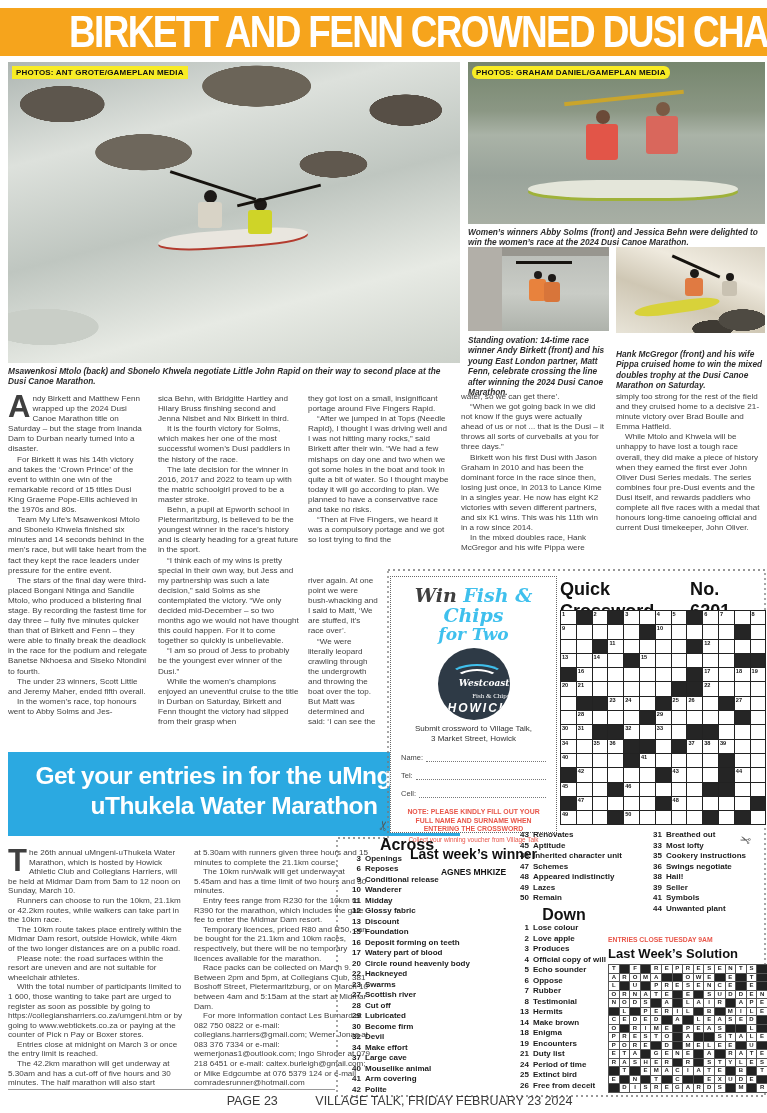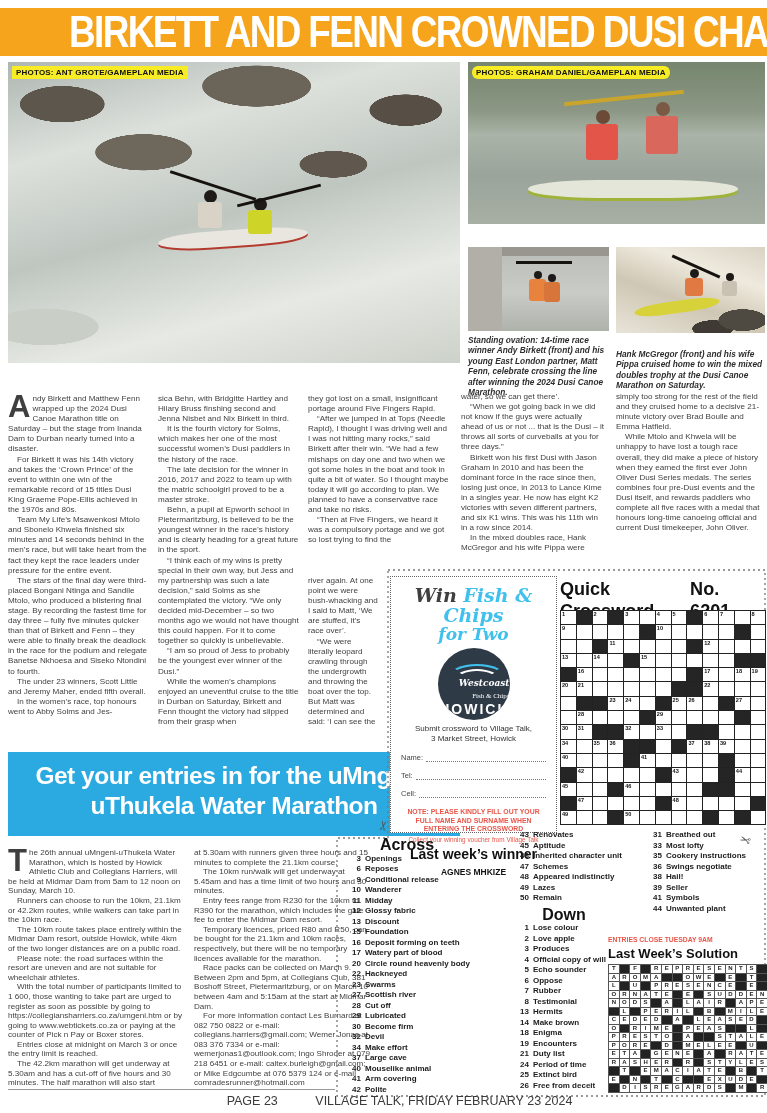--- a/index.html
+++ b/index.html
@@ -137,6 +137,7 @@
     <div class="boat" style="left:60px;top:118px;width:210px;height:18px;background:#e4e6da;box-shadow:0 3px 0 #9fb23a;"></div>
     <span class="credit" style="left:4px;top:4px;border-radius:6px;">PHOTOS: GRAHAM DANIEL/GAMEPLAN MEDIA</span>
   </div>
+  <div class="caption" id="cap2">Women’s winners Abby Solms (front) and Jessica Behn were delighted to win the women’s race at the 2024 Dusi Canoe Marathon.</div>
 
   <div class="photo" id="photo3">
     <div class="pillar" style="left:0;top:0;width:34px;height:84px;"></div>

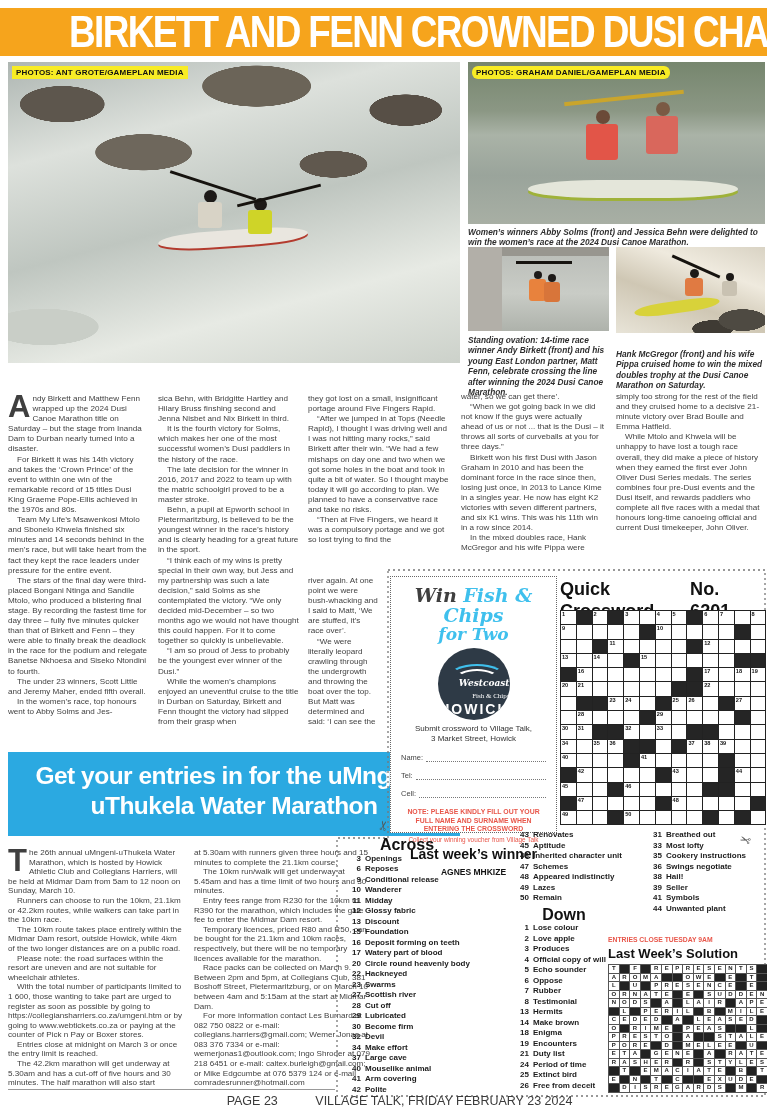--- a/index.html
+++ b/index.html
@@ -127,6 +127,7 @@
     <div class="paddle" style="left:228px;top:132px;width:86px;height:3px;transform:rotate(-14deg);"></div>
     <span class="credit" style="left:4px;top:4px;">PHOTOS: ANT GROTE/GAMEPLAN MEDIA</span>
   </div>
+  <div class="caption" id="cap1">Msawenkosi Mtolo (back) and Sbonelo Khwela negotiate Little John Rapid on their way to second place at the Dusi Canoe Marathon.</div>
 
   <div class="photo" id="photo2">
     <div class="head" style="left:128px;top:48px;width:14px;height:14px;background:#6b4a38;"></div>

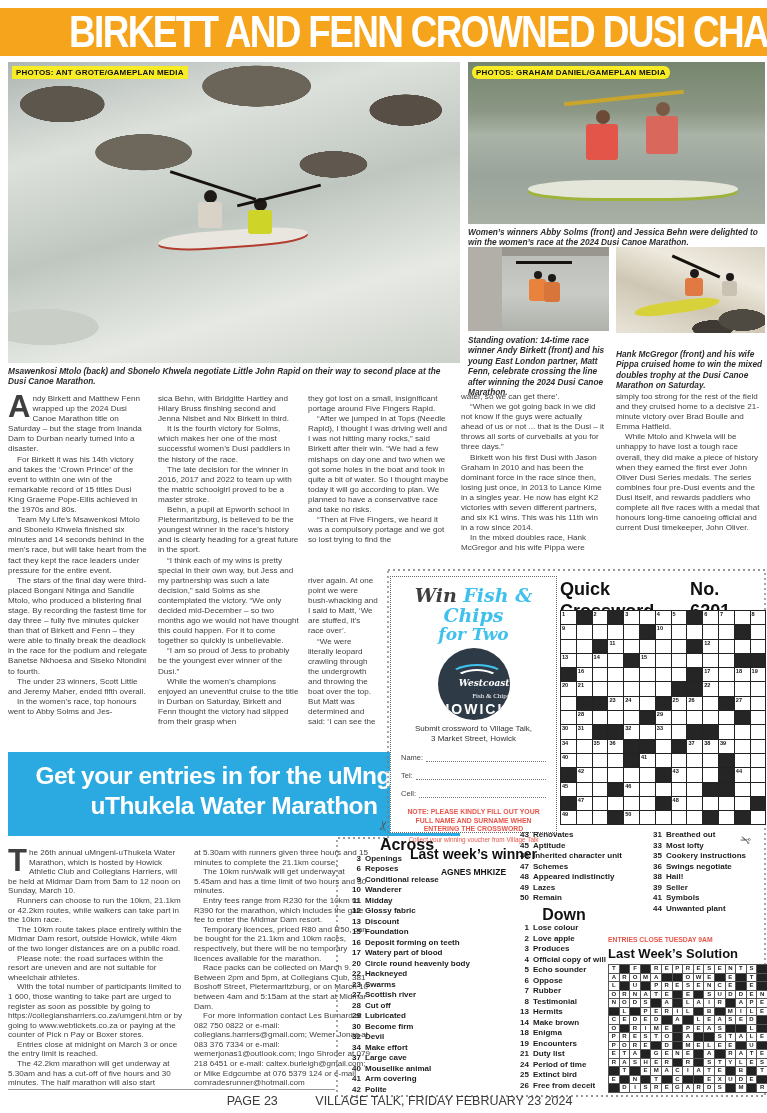--- a/index.html
+++ b/index.html
@@ -73,7 +73,7 @@
   #wave2{left:16px;top:21px;width:40px;height:18px;border-top-color:#fff;}
   #logoname{position:absolute;top:30px;width:100%;font-size:9px;}
   #logofc{position:absolute;top:44px;width:100%;font-size:7px;font-family:"Liberation Serif",serif;}
-  #logotown{position:absolute;top:53px;width:100%;font-size:14px;font-weight:bold;letter-spacing:2px;}
+  #logotown{position:absolute;top:53px;width:100%;font-size:12px;font-weight:bold;letter-spacing:2px;font-style:italic;}
   #submit{font-size:8px;line-height:10px;color:#333;margin-top:2px;}
   .fieldline{display:flex;align-items:flex-end;margin:9px 10px 0 10px;font-size:7.5px;color:#444;}
   .fieldline .lead{flex:1;border-bottom:1px dotted #777;margin-left:3px;height:8px;}

